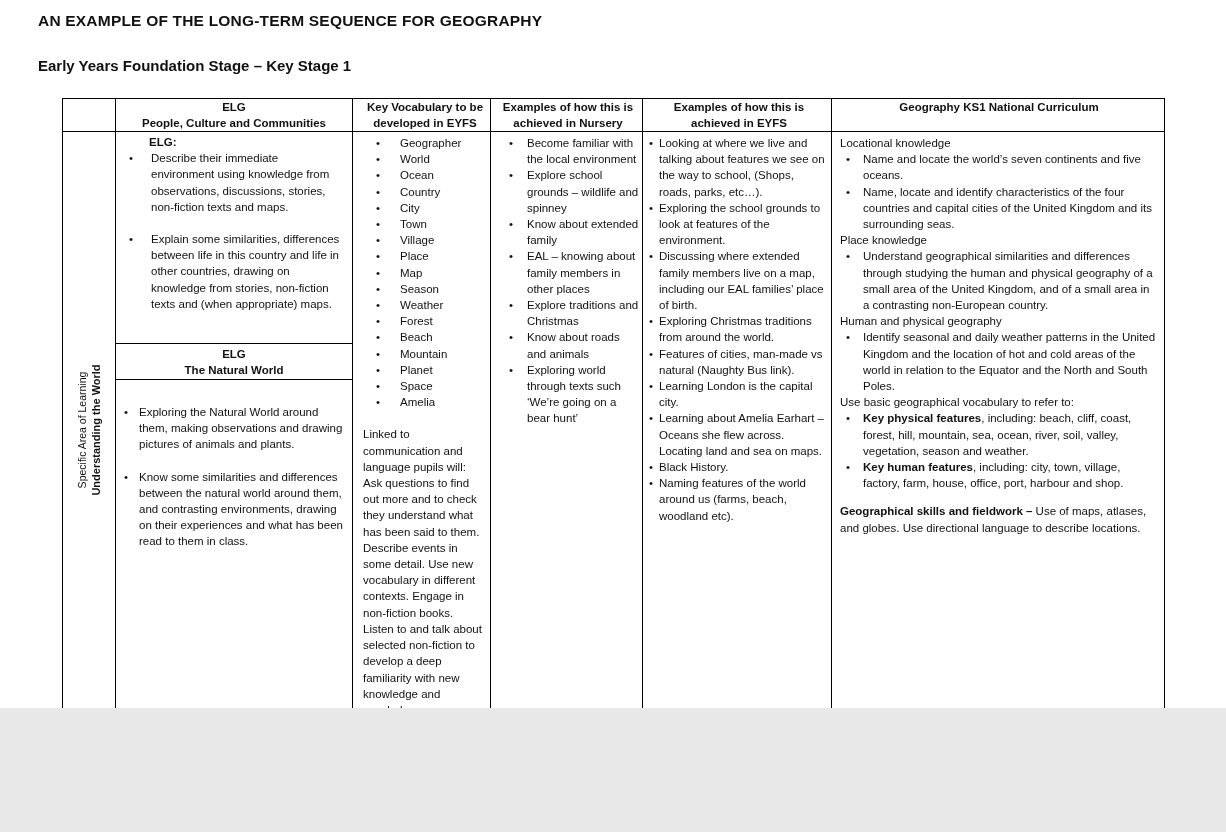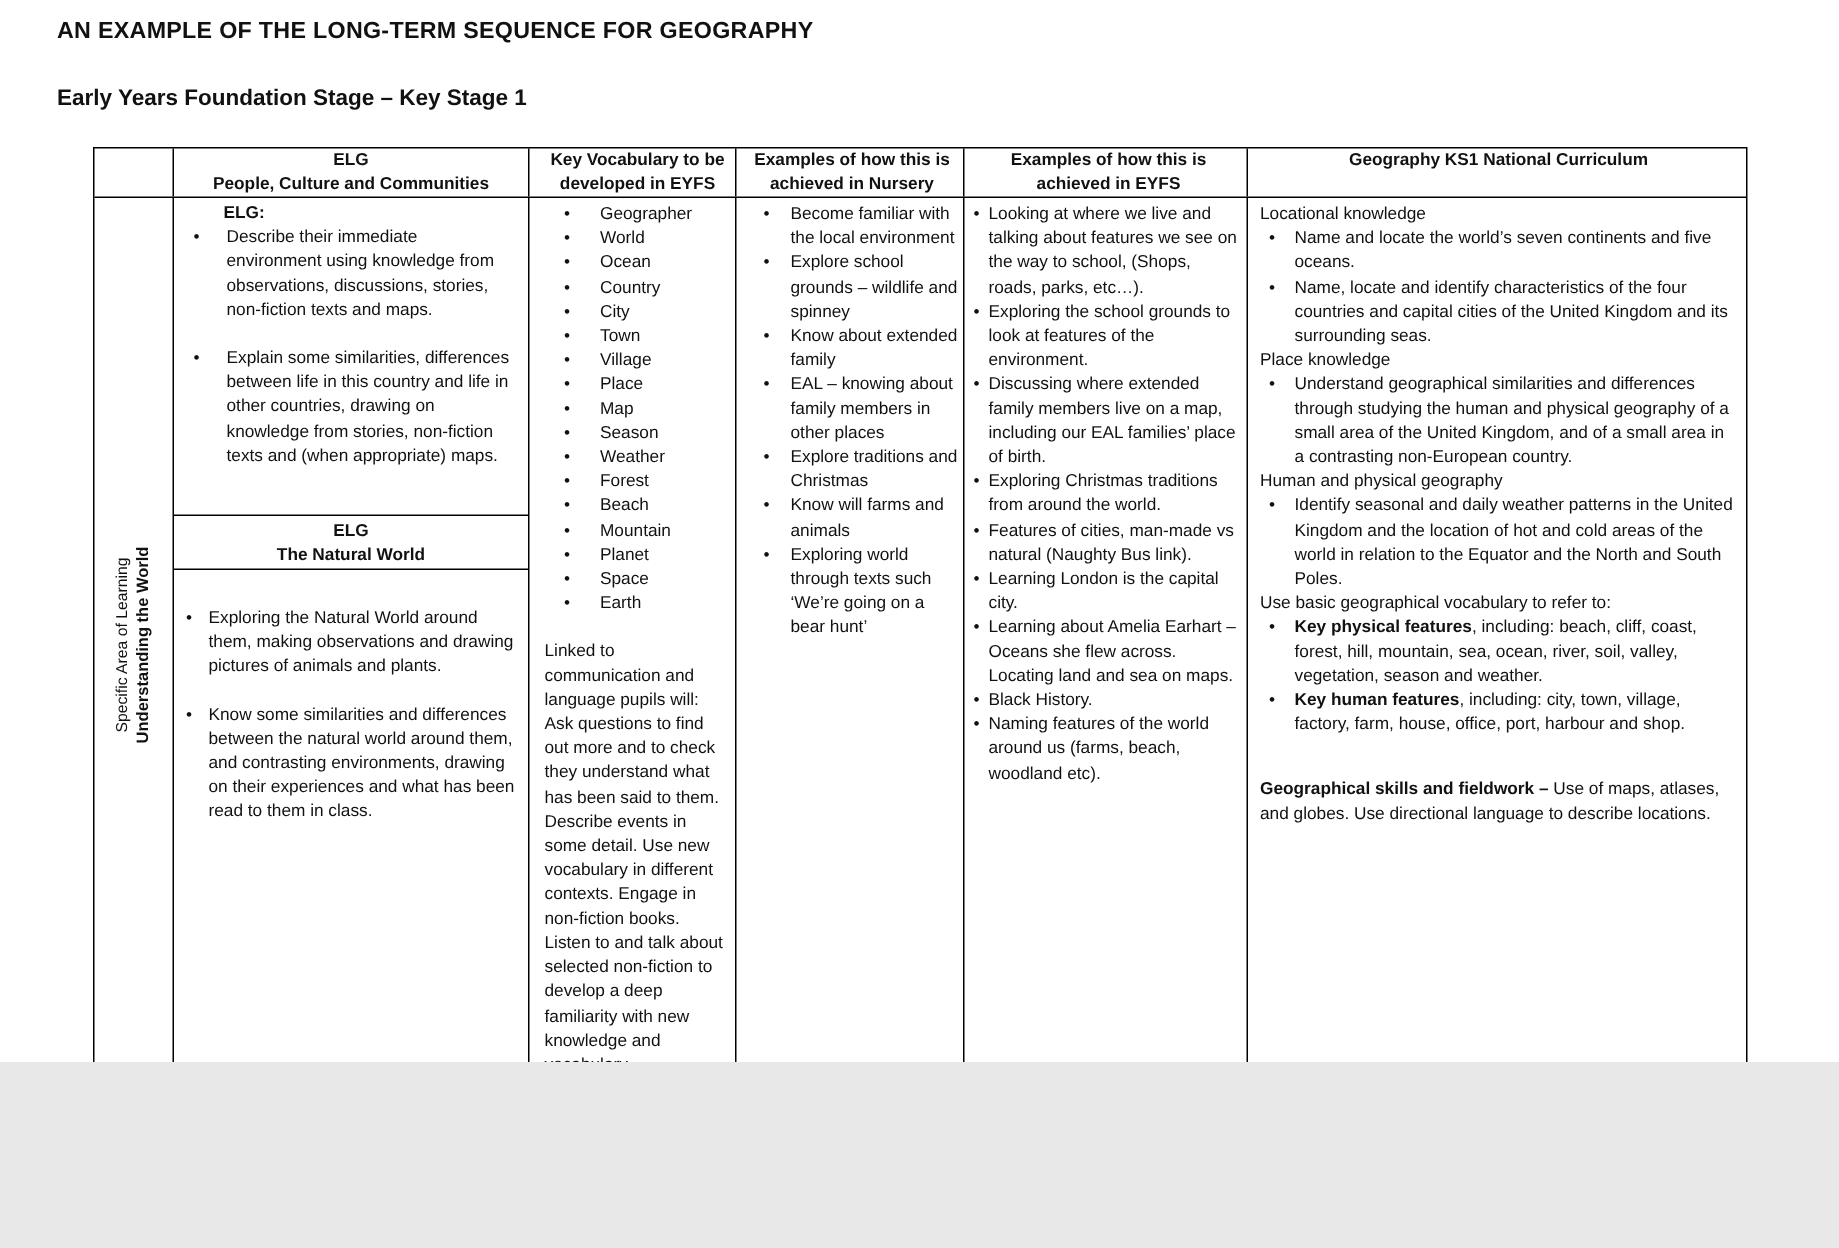--- a/index.html
+++ b/index.html
@@ -264,7 +264,7 @@
 
           <div class="bullet">
             <span class="dot">•</span>
-            <span class="txt">Know will farms and animals</span>
+            <span class="txt">Know about roads and animals</span>
           </div>
 
           <div class="bullet">

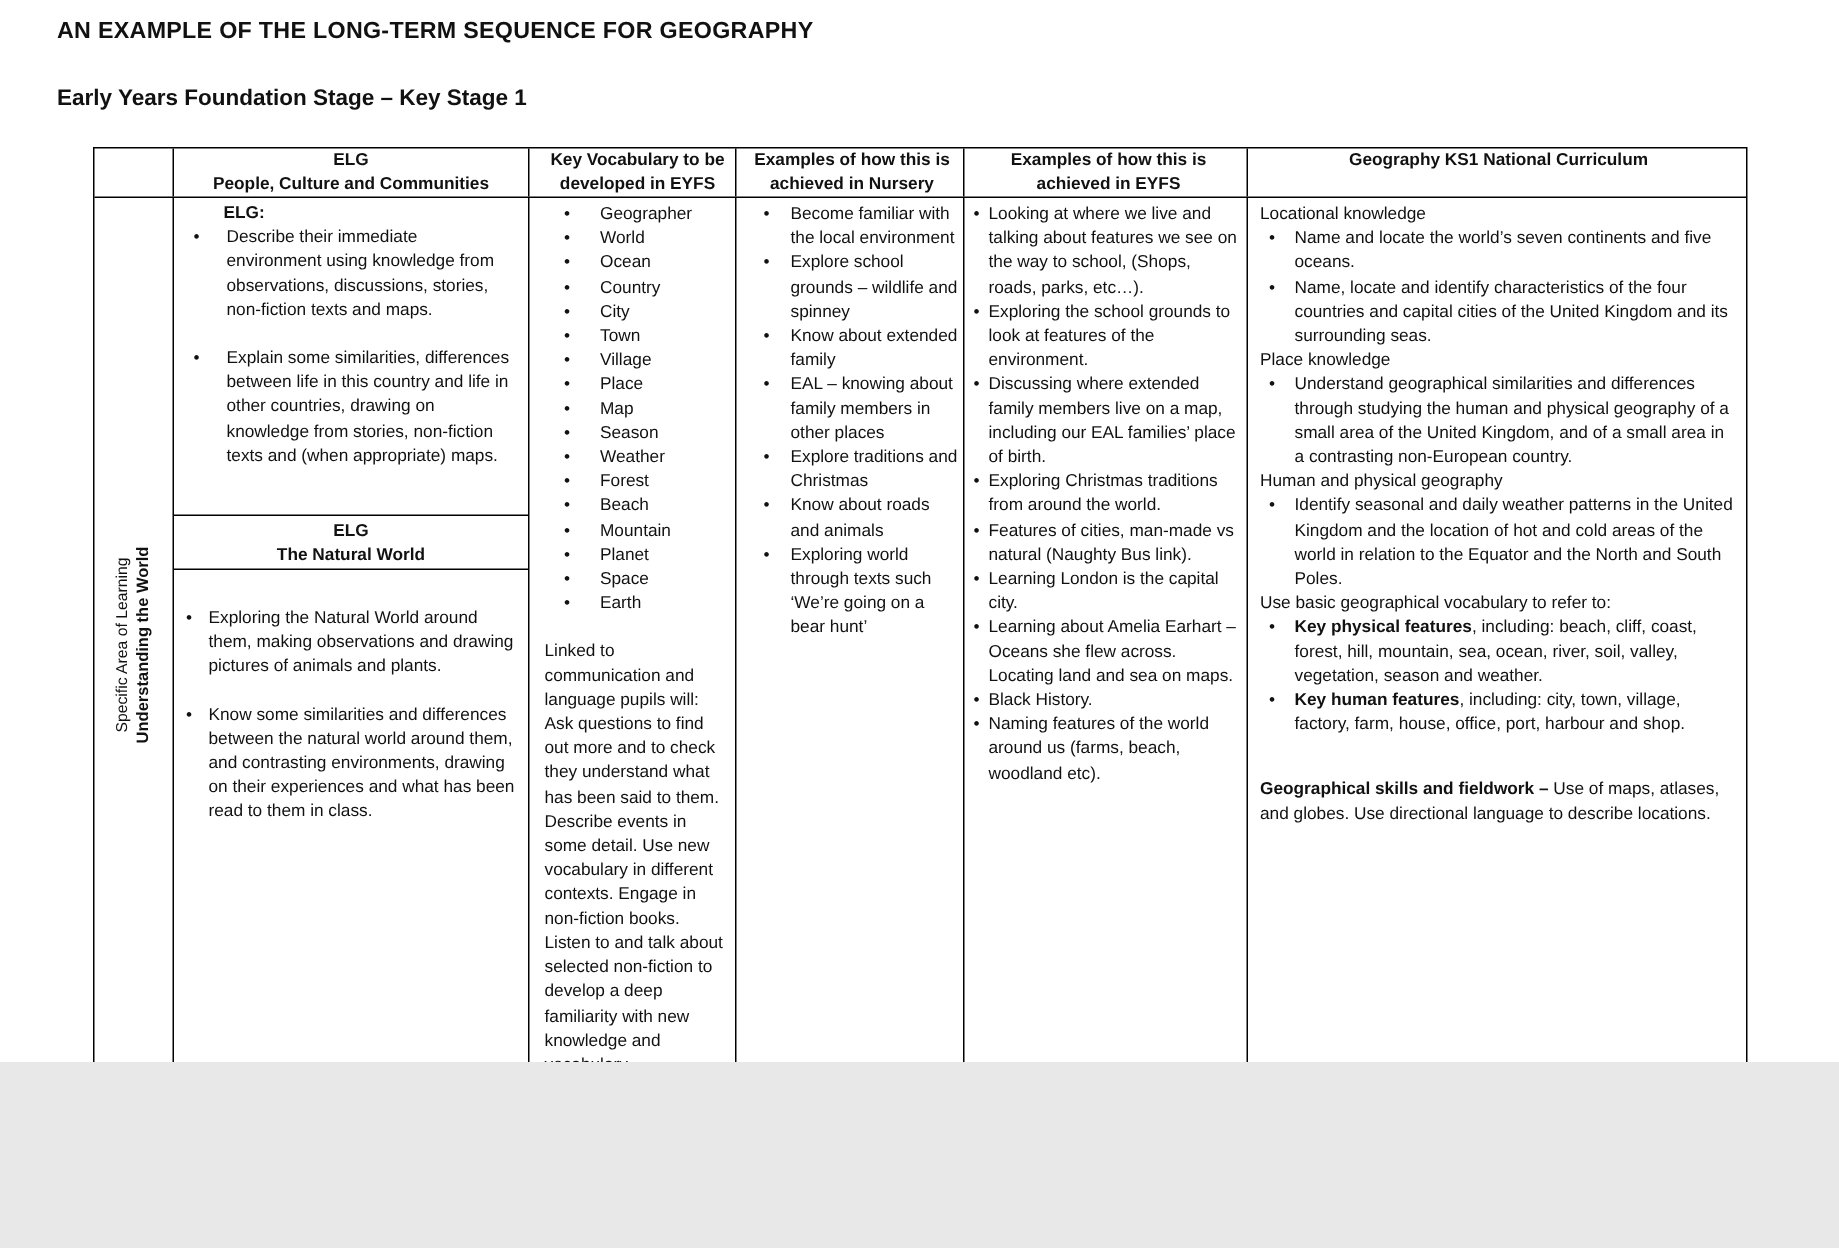--- a/index.html
+++ b/index.html
@@ -229,7 +229,7 @@
 
             <div class="bullet">
               <span class="dot">•</span>
-              <span class="txt">Earth</span>
+              <span class="txt">Amelia</span>
             </div>
           </div>
         <div class="vocab-note">Linked to communication and language pupils will: Ask questions to find out more and to check they understand what has been said to them. Describe events in some detail. Use new vocabulary in different contexts. Engage in non-fiction books. Listen to and talk about selected non-fiction to develop a deep familiarity with new knowledge and vocabulary.</div>

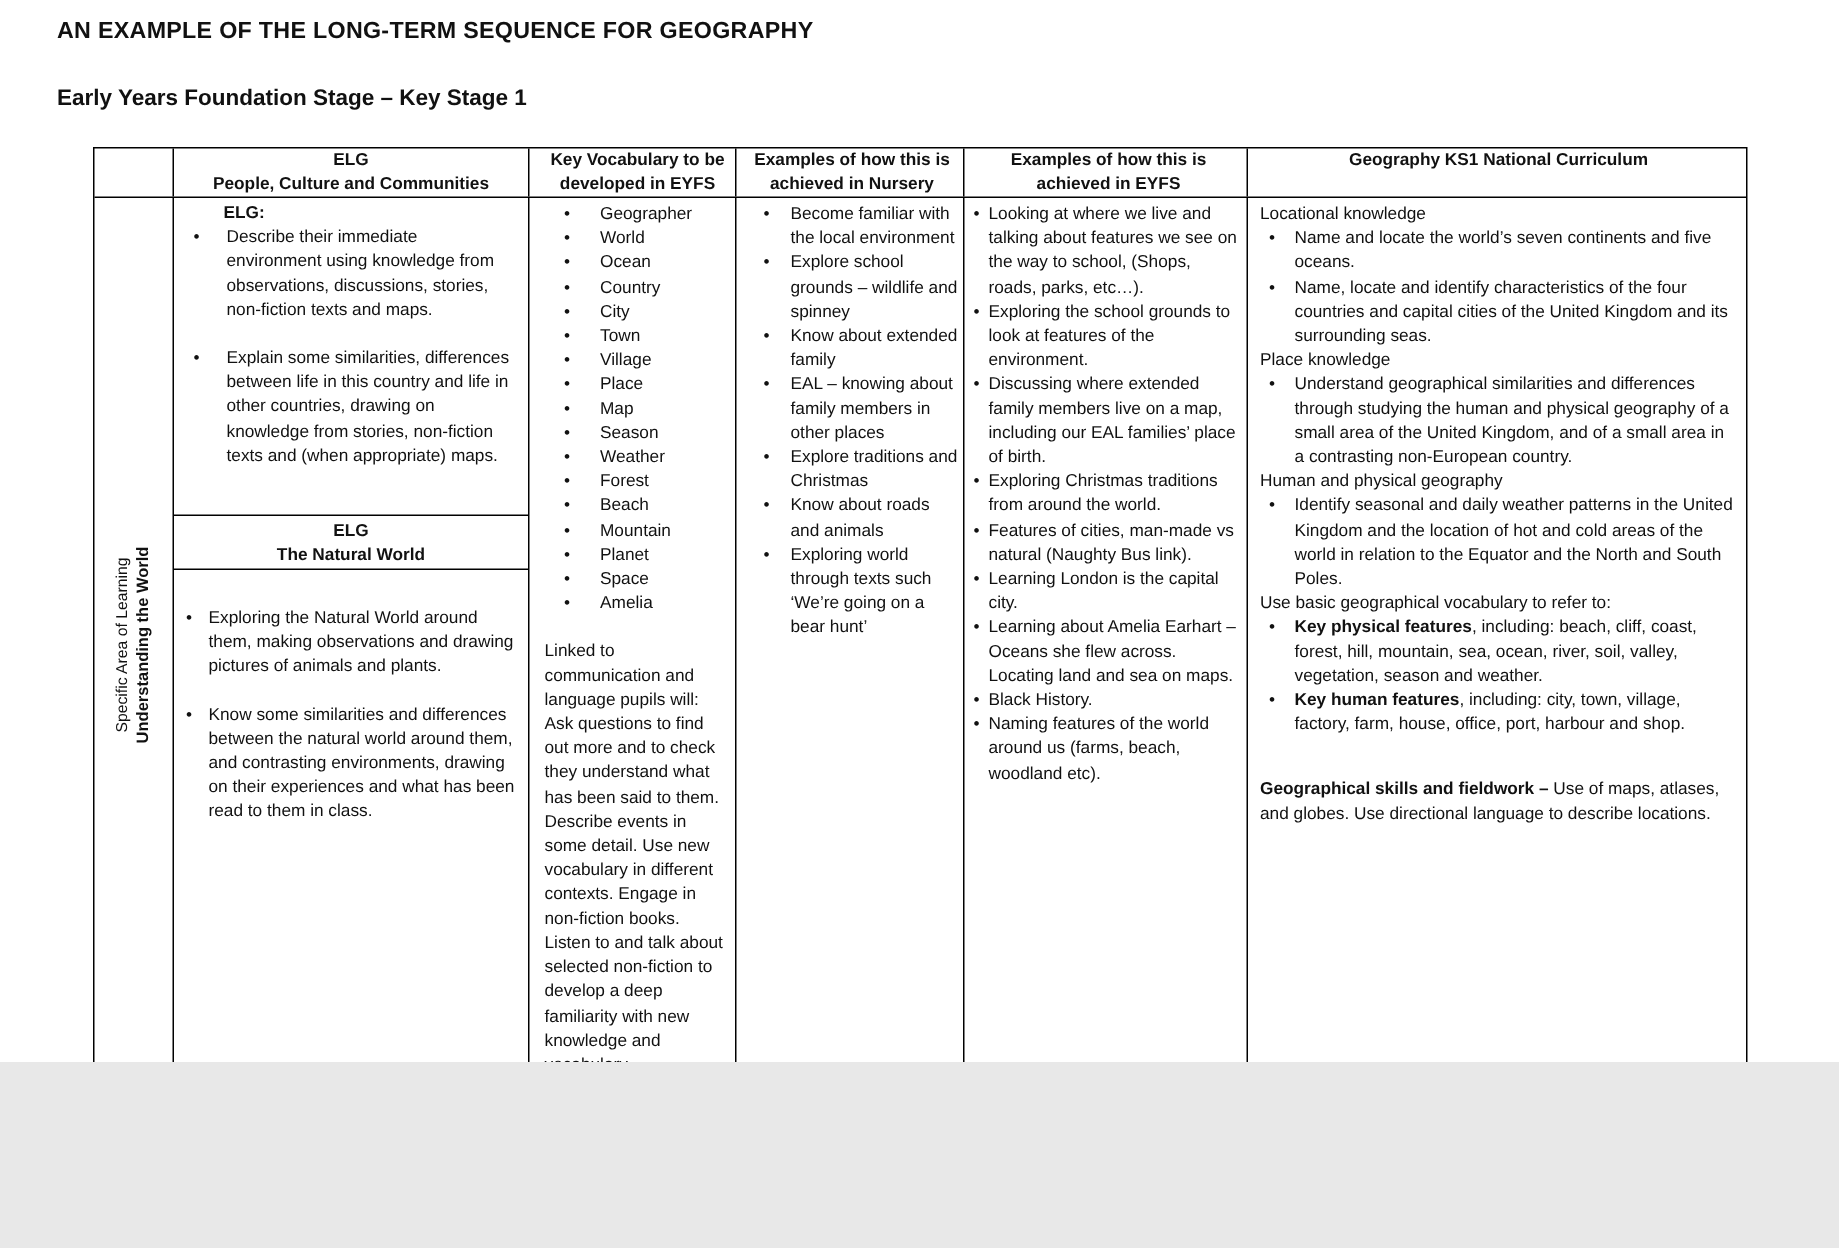--- a/index.html
+++ b/index.html
@@ -52,7 +52,7 @@
   .c5{padding:3px 6px 0 8px;}
   .c5 .dot{margin-left:6px;width:17px;}
   .ks1-heading{font-weight:normal;}
-  .skills{margin-top:27px;}
+  .skills{margin-top:12px;}
   b{font-weight:bold;}
 
   

